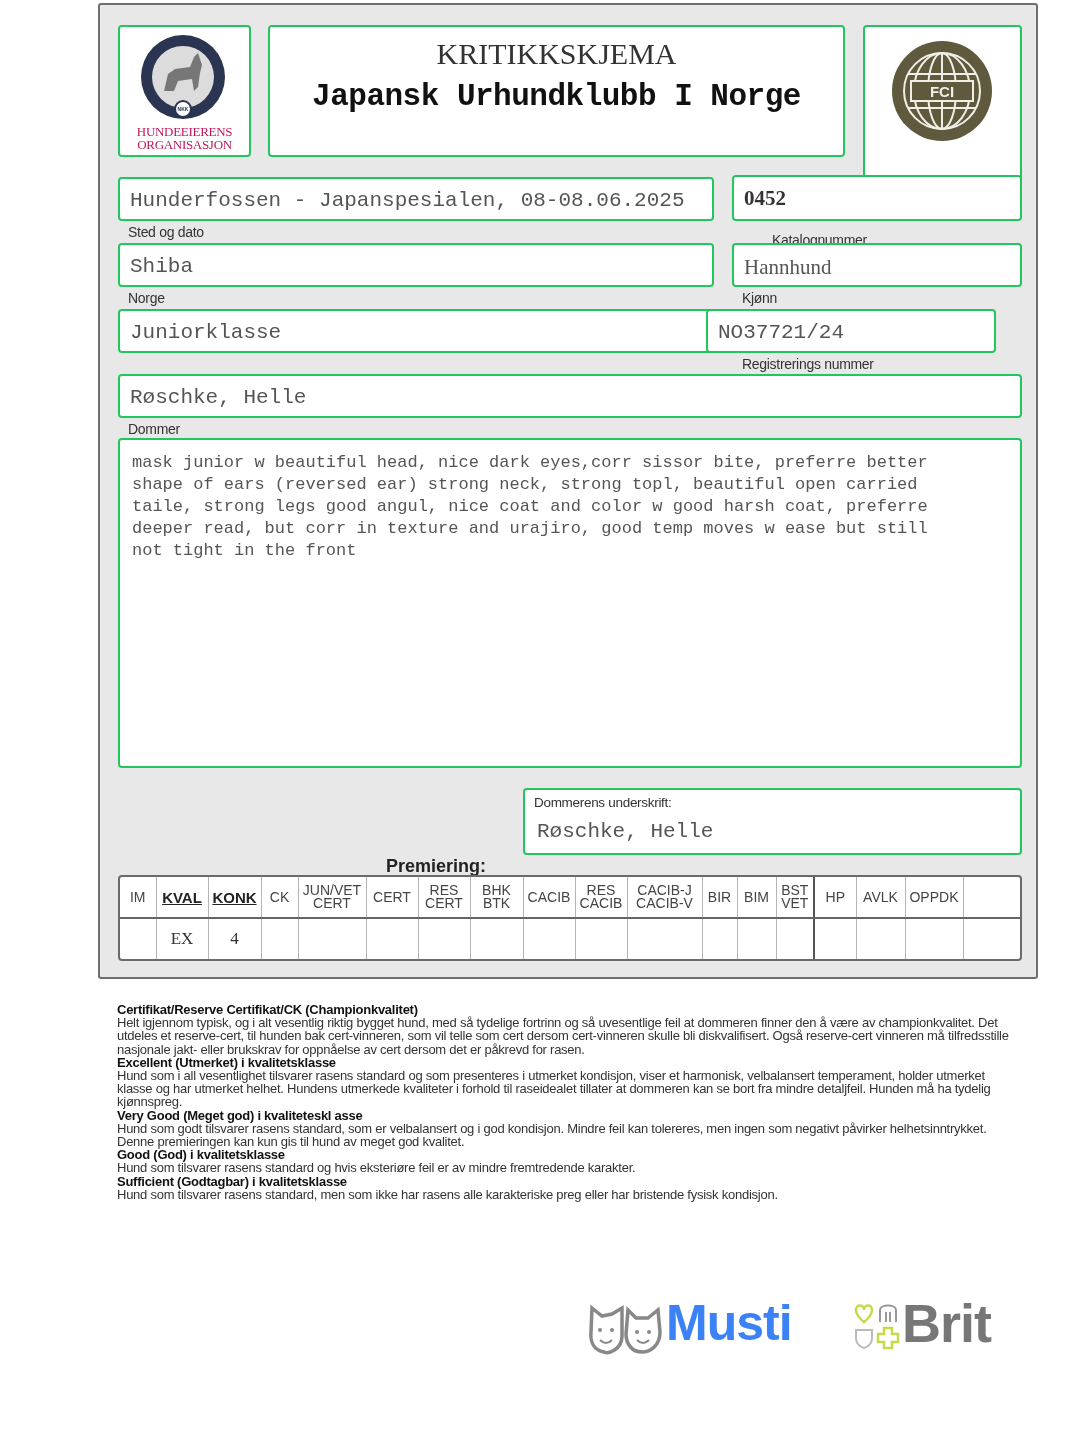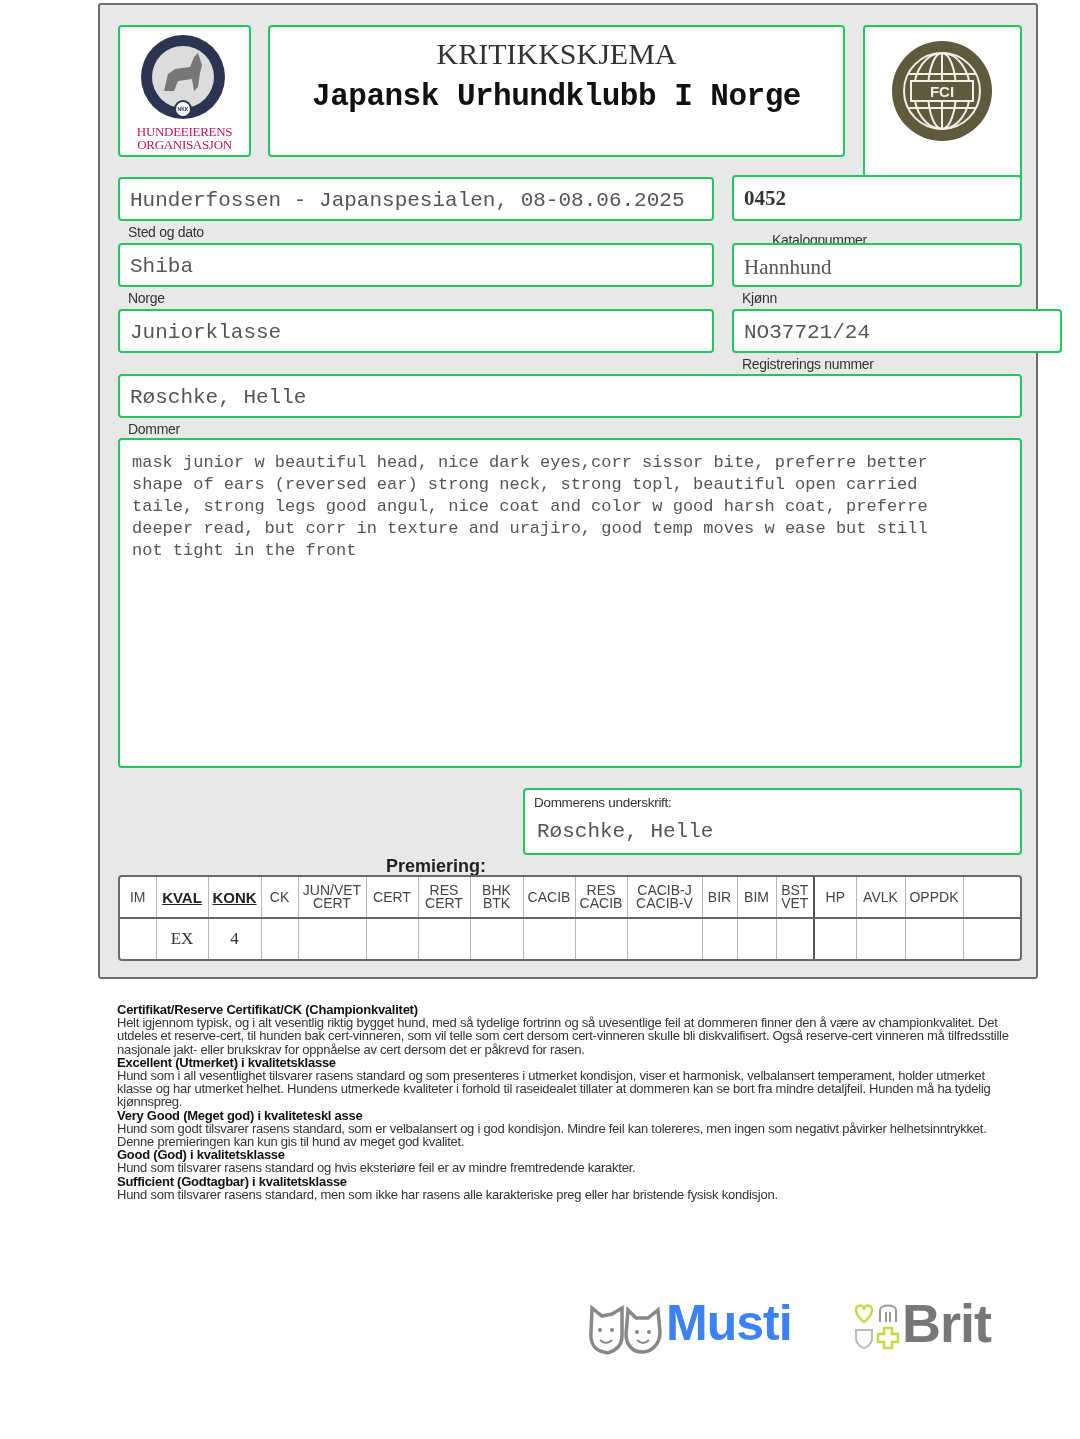--- a/index.html
+++ b/index.html
@@ -97,7 +97,7 @@
   </div>
   <div class="lbl" style="left:44px;top:351px;margin-top:24px;">Klasse</div>
 
-  <div class="box" style="left:632px;top:304px;width:330px;height:44px;">
+  <div class="box" style="left:606px;top:304px;width:290px;height:44px;">
     <div class="val mono" style="top:10px;">NO37721/24</div>
   </div>
   <div class="lbl" style="left:642px;top:351px;">Registrerings nummer</div>

